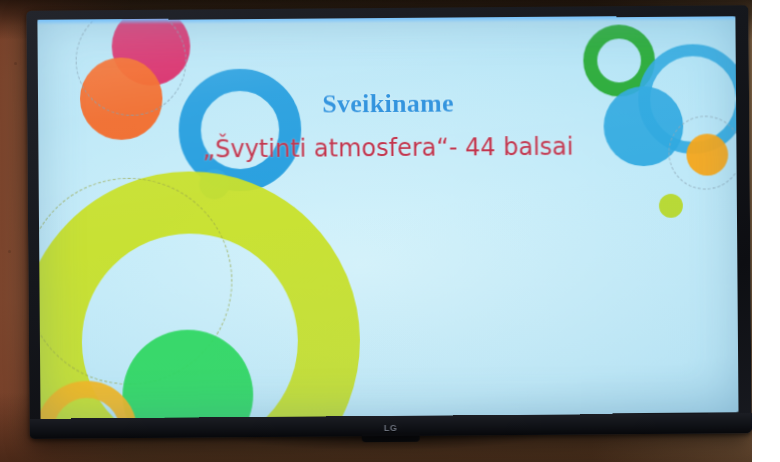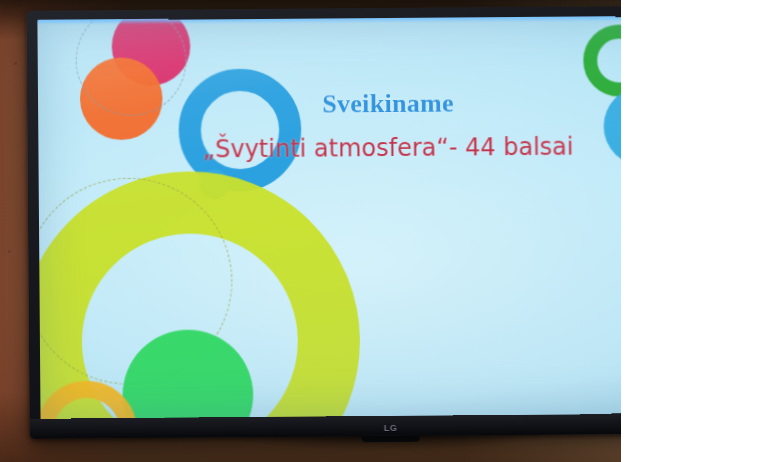--- a/index.html
+++ b/index.html
@@ -14,10 +14,11 @@
   
   #photo-scene {
     position: relative;
-    width: 621px;
+    width: 724px;
     height: 462px;
     overflow: hidden;
     background: #6d4b33;
+    padding-left: 28px;
   }
 
   .wall-base {

